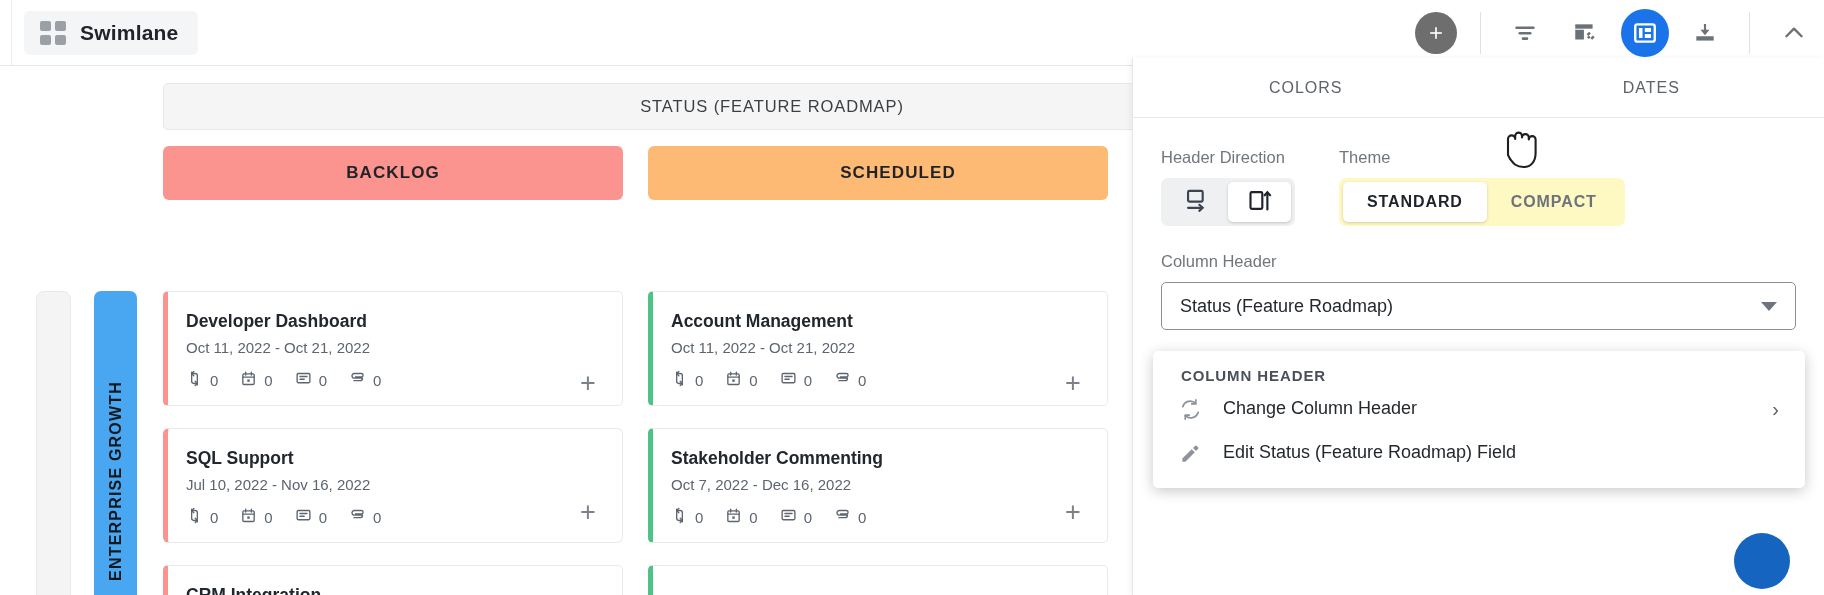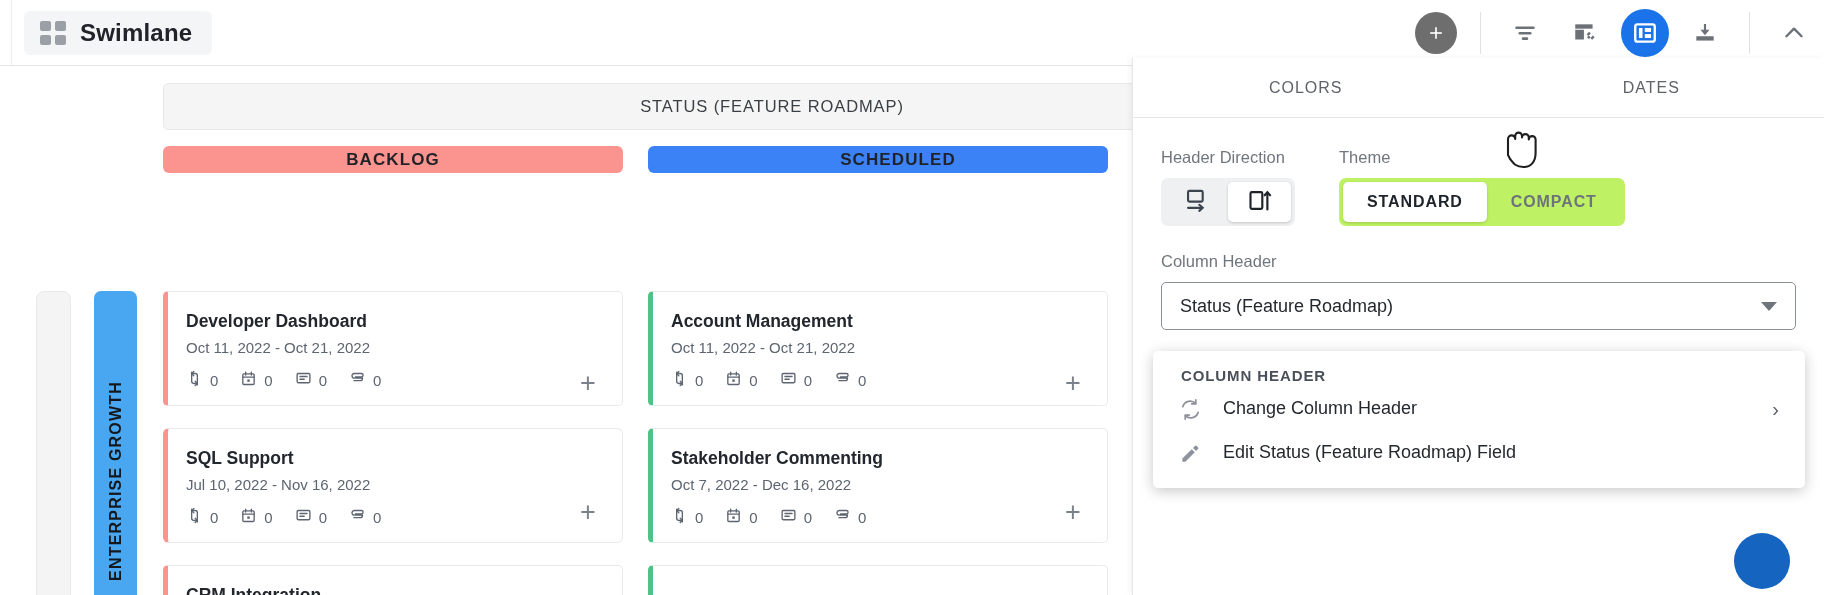--- a/index.html
+++ b/index.html
@@ -27,7 +27,7 @@
   }
   .grid-icon { display: grid; grid-template-columns: 11px 11px; grid-template-rows: 10px 10px; gap: 4px; }
   .grid-icon i { background: #9aa0a6; border-radius: 2px; display: block; }
-  .swimlane-chip .label { font-size: 24px; font-weight: bold; color: #20232a; letter-spacing: .2px; }
+  .swimlane-chip .label { font-size: 21px; font-weight: bold; color: #20232a; letter-spacing: .2px; }
 
   .topbar-spacer { flex: 1; }
   .tb-actions { display: flex; align-items: center; height: 66px; }

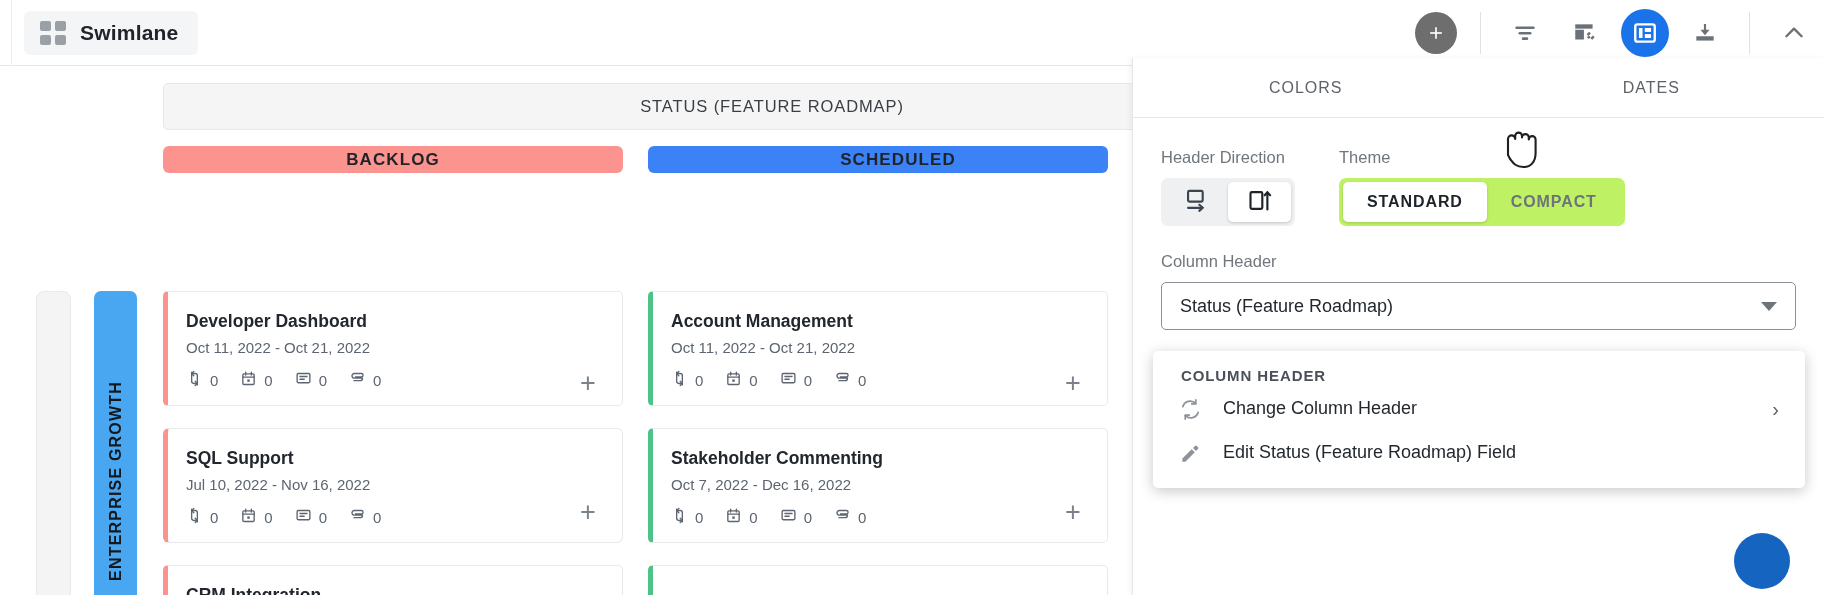--- a/index.html
+++ b/index.html
@@ -69,7 +69,7 @@
   .columns { position: absolute; left: 163px; top: 80px; display: flex; gap: 25px; }
   .col { width: 460px; }
   .col-head {
-    height: 27px; border-radius: 6px;
+    height: 54px; border-radius: 6px;
     display: flex; align-items: center; justify-content: center;
     font-size: 17px; font-weight: bold; color: #1f2328; letter-spacing: 1.1px;
   }

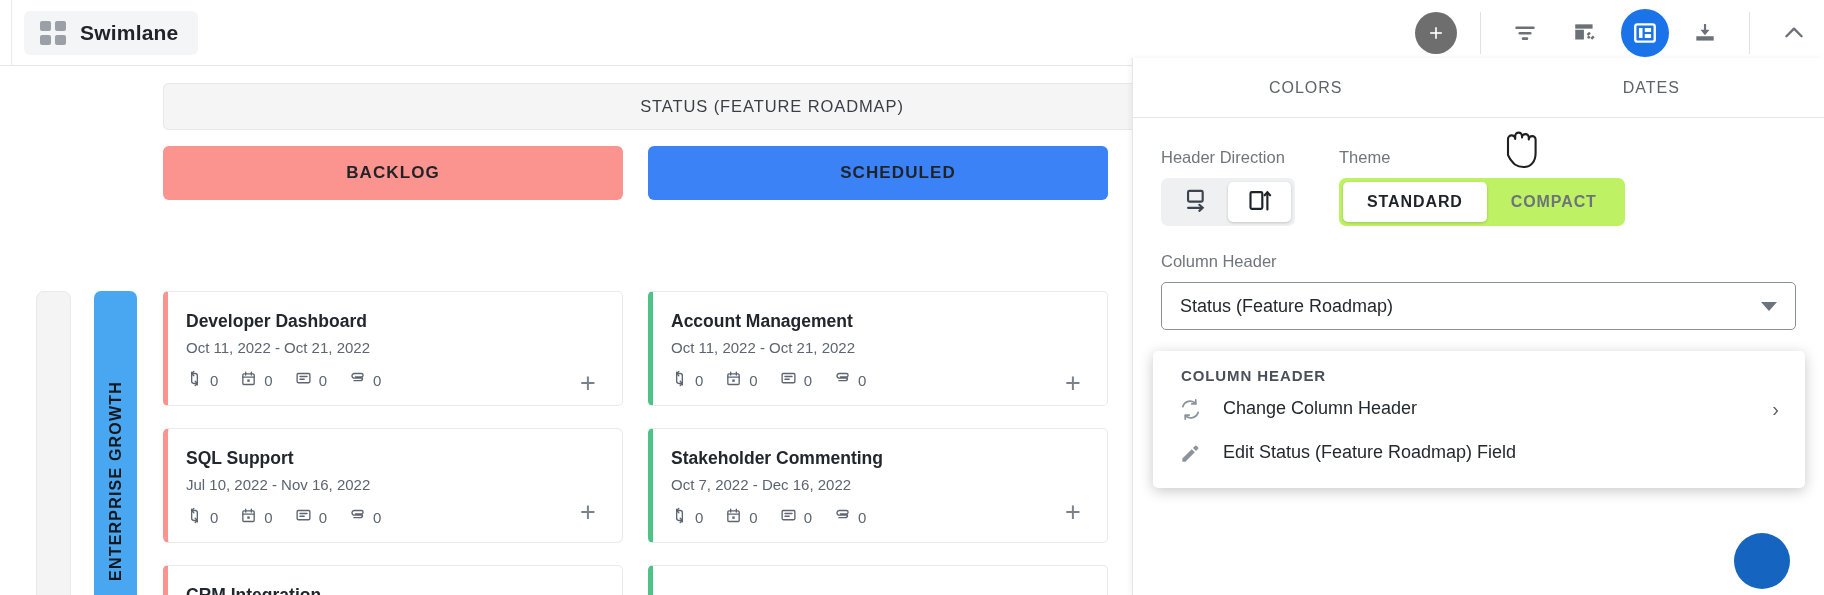--- a/index.html
+++ b/index.html
@@ -297,7 +297,7 @@
             <div class="col-head" style="background: rgb(251, 147, 143);">BACKLOG</div>
           </div>
           <div class="col">
-            <div class="col-head" style="background: #3b82f6; padding-left: 40px;">SCHEDULED</div>
+            <div class="col-head" style="background: #fdba74; padding-left: 40px;">SCHEDULED</div>
           </div>
           <div class="col">
             <div class="col-head" style="background: rgb(251, 102, 80);">C</div>

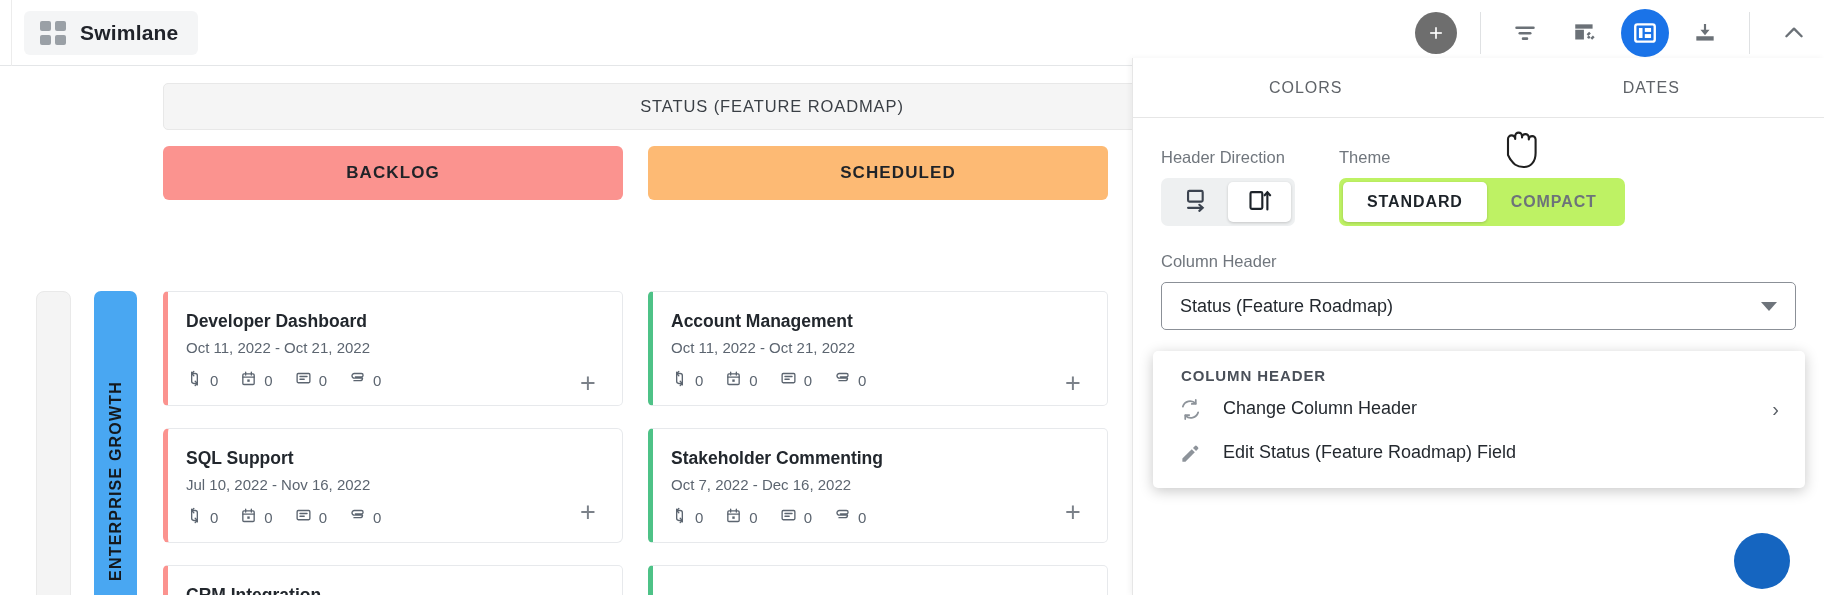--- a/index.html
+++ b/index.html
@@ -155,7 +155,7 @@
   .toggle-btn.sel { background: #ffffff; box-shadow: 0 1px 3px rgba(0,0,0,.18); }
 
   .theme-group {
-    display: inline-flex; background: #bef264; border-radius: 7px; padding: 4px;
+    display: inline-flex; background: #fef9c3; border-radius: 7px; padding: 4px;
   }
   .theme-btn {
     height: 40px; padding: 0 24px; border-radius: 5px;

